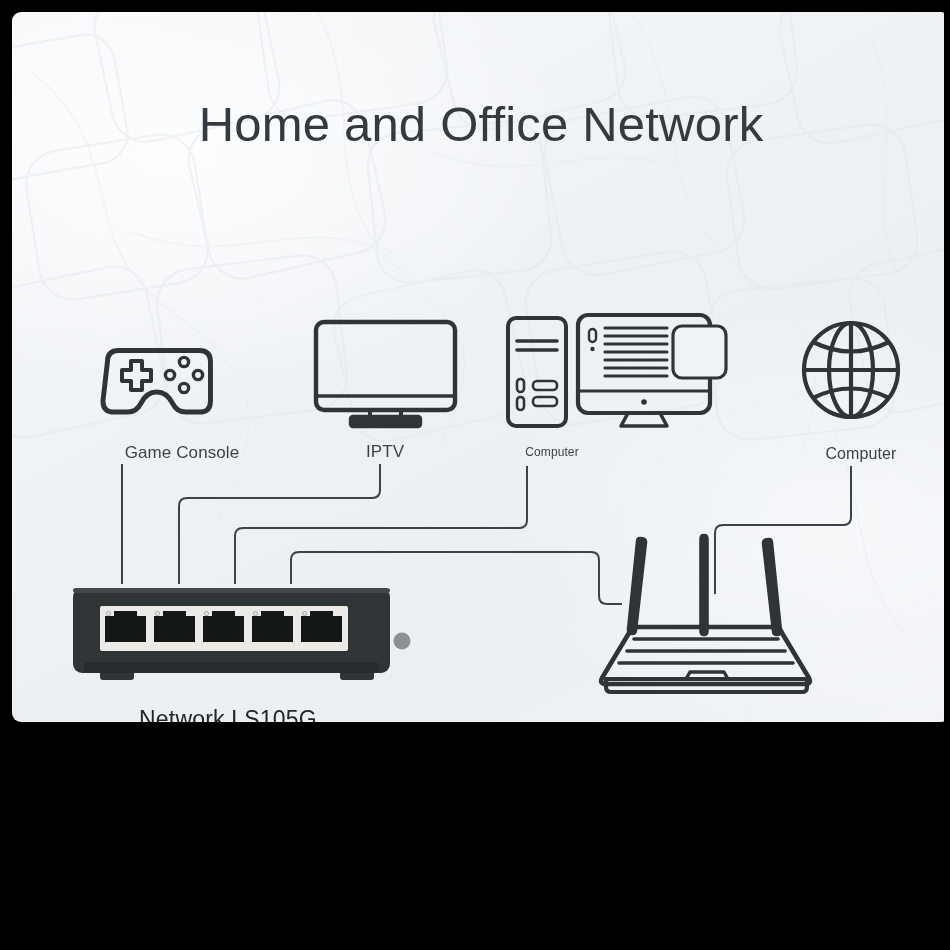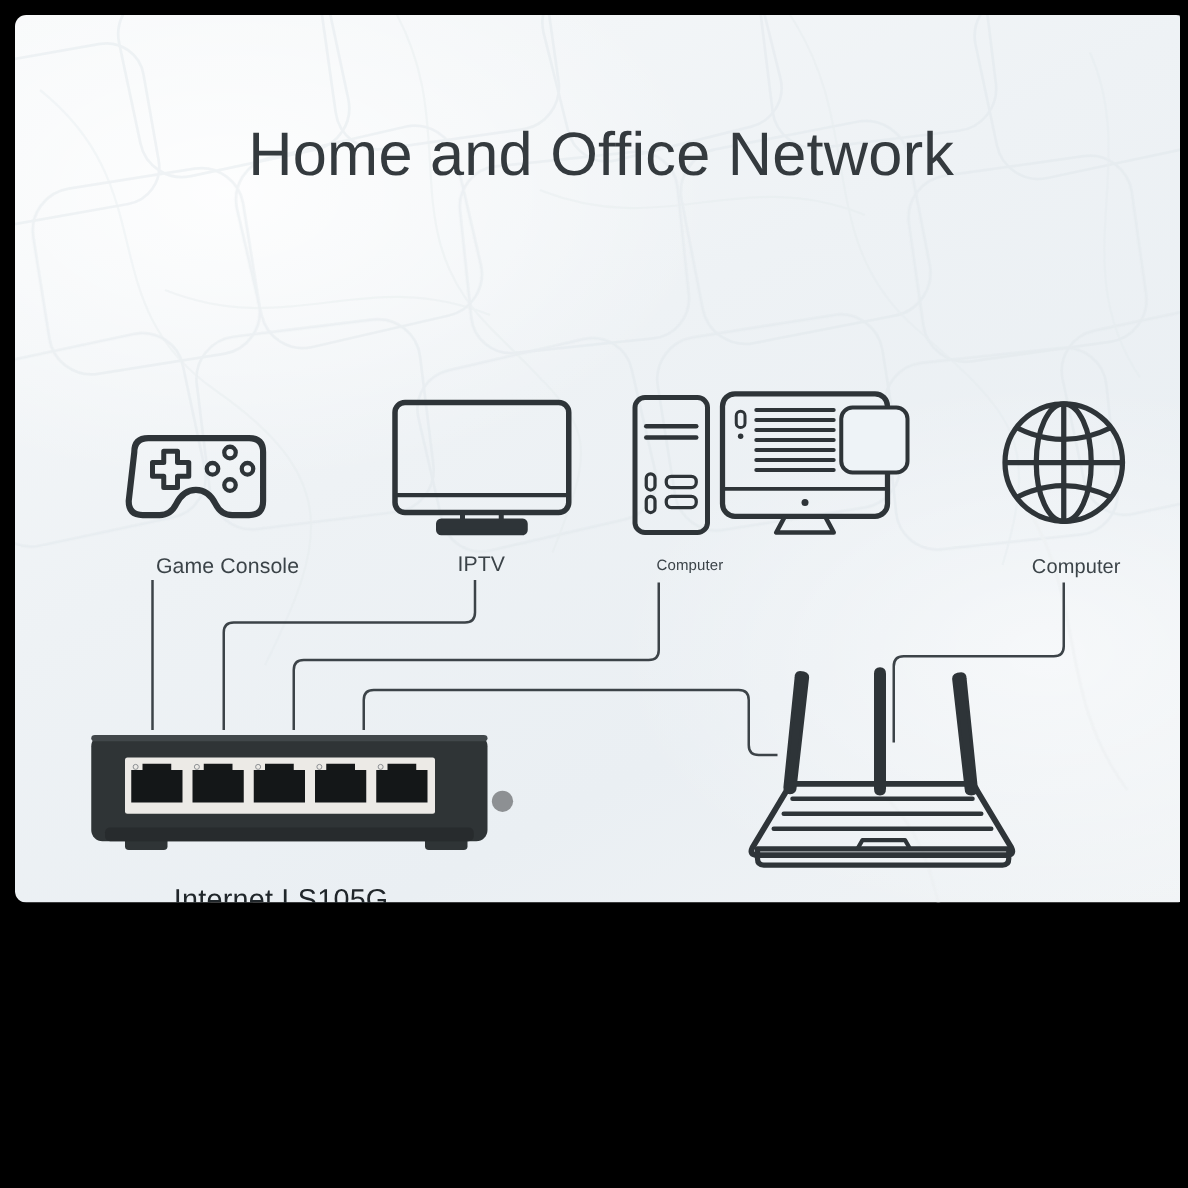--- a/index.html
+++ b/index.html
@@ -277,7 +277,7 @@
     <div class="label" style="left:540px; top:433px; font-size:12px;">Computer</div>
     <div class="label" style="left:849px; top:433px; font-size:16px;">Computer</div>
 
-    <div id="device-label">Internet LS105G</div>
+    <div id="device-label">Network LS105G</div>
 
   </div>
 </div>

